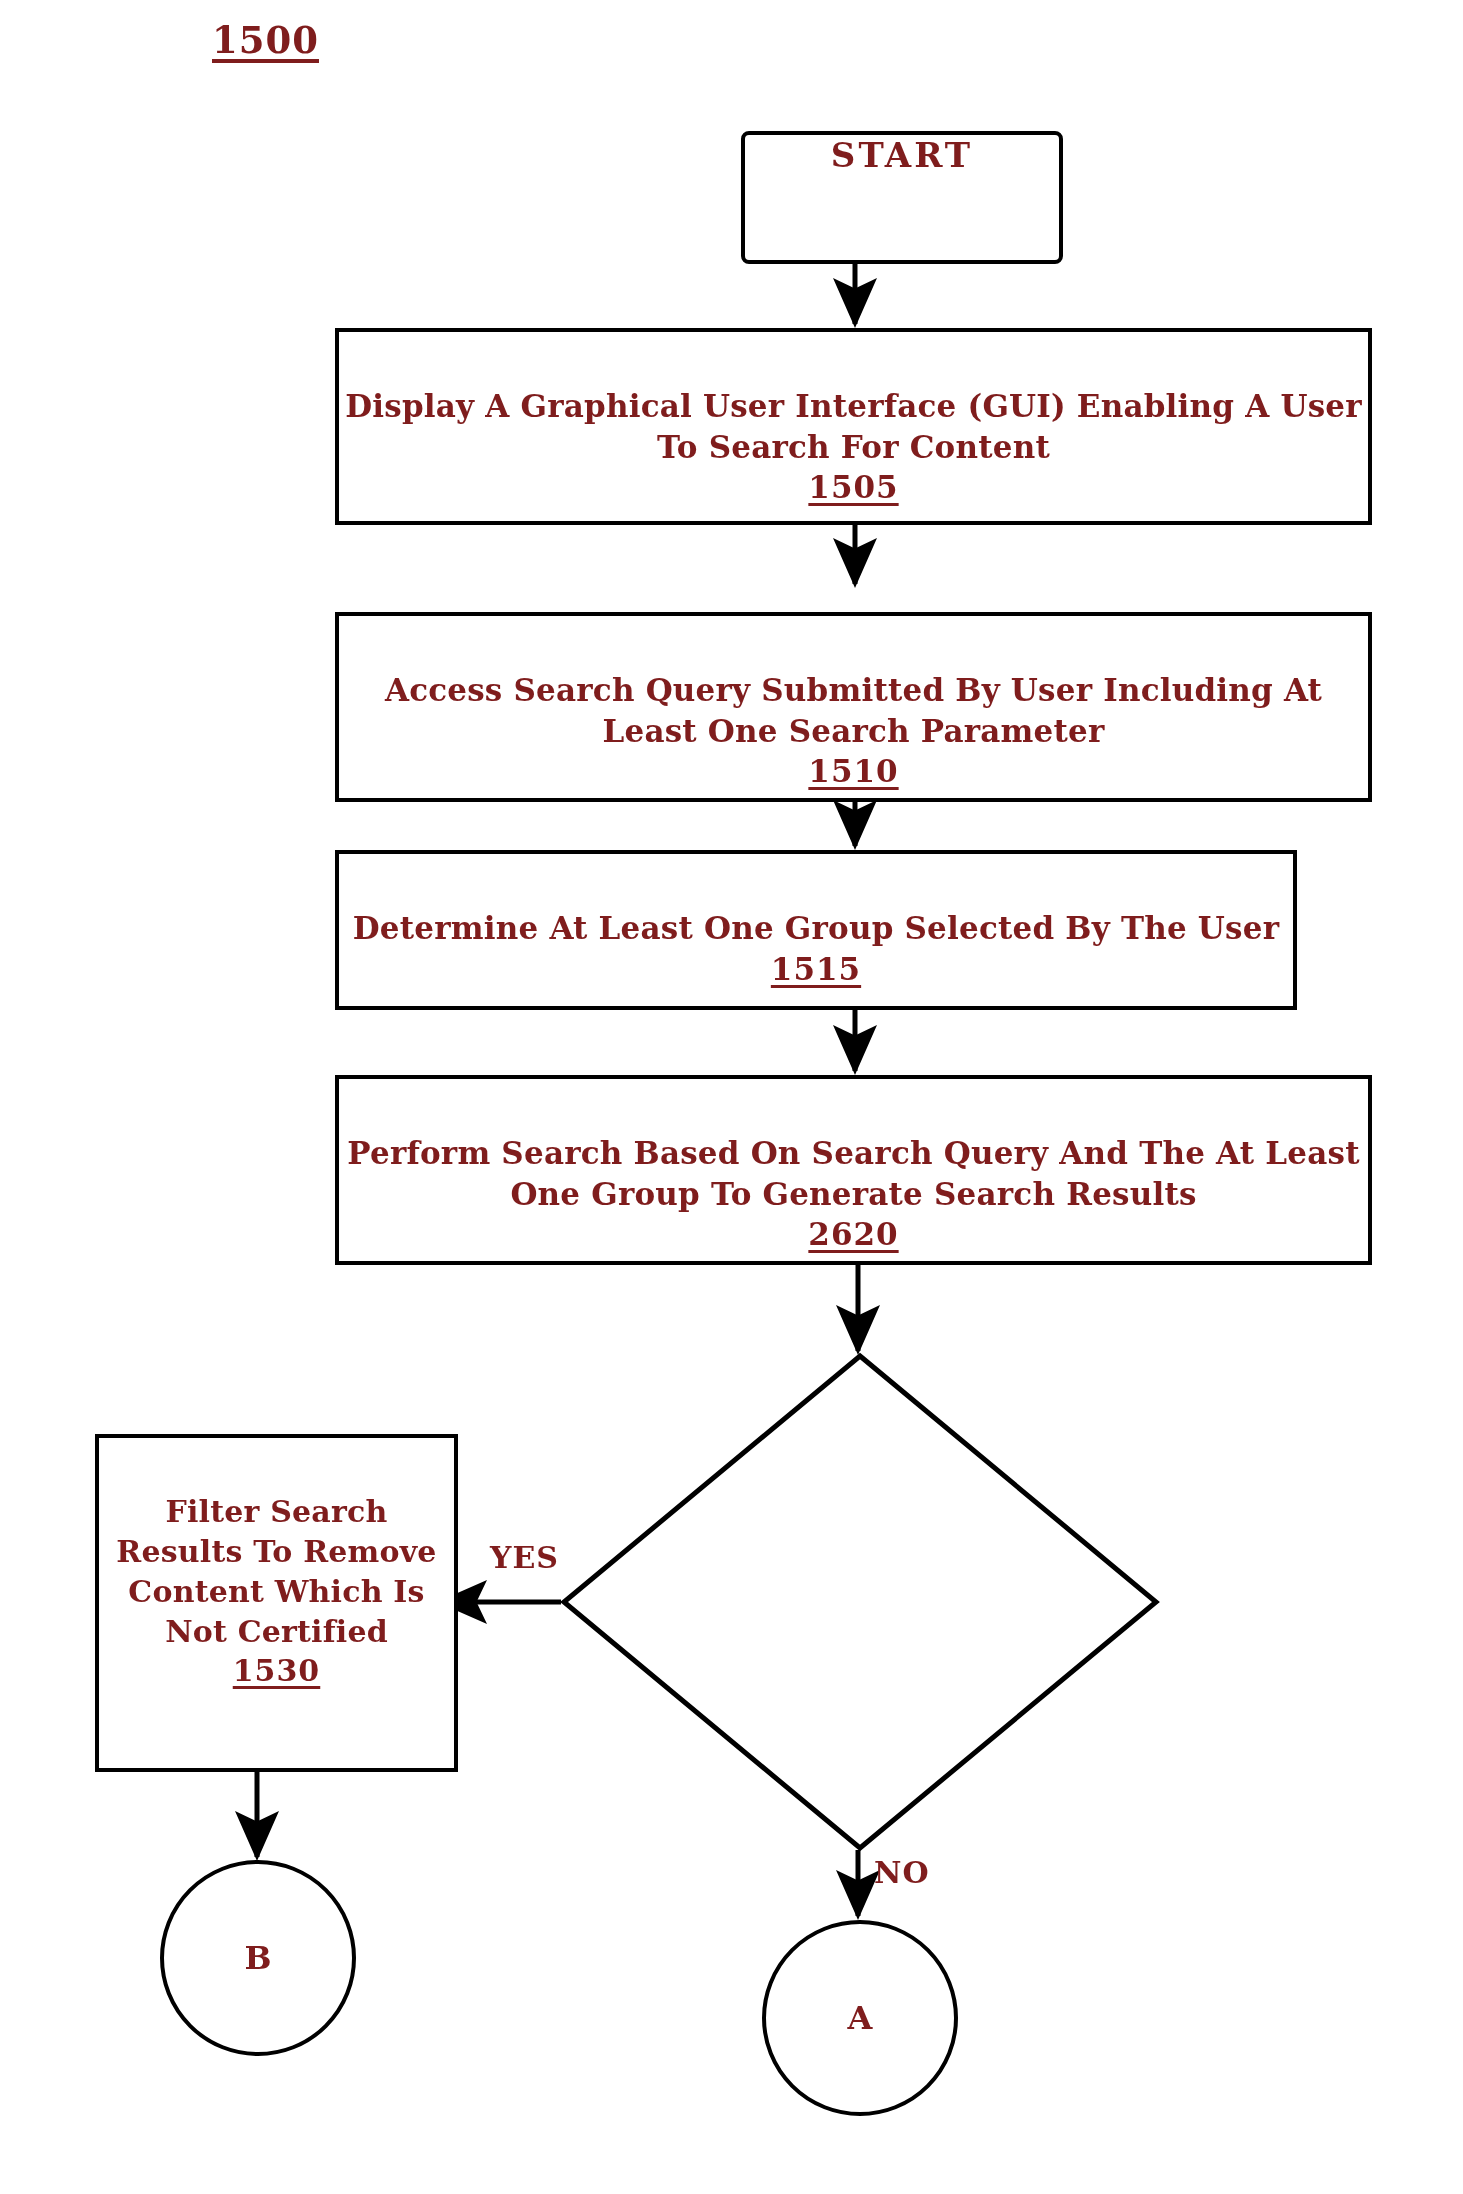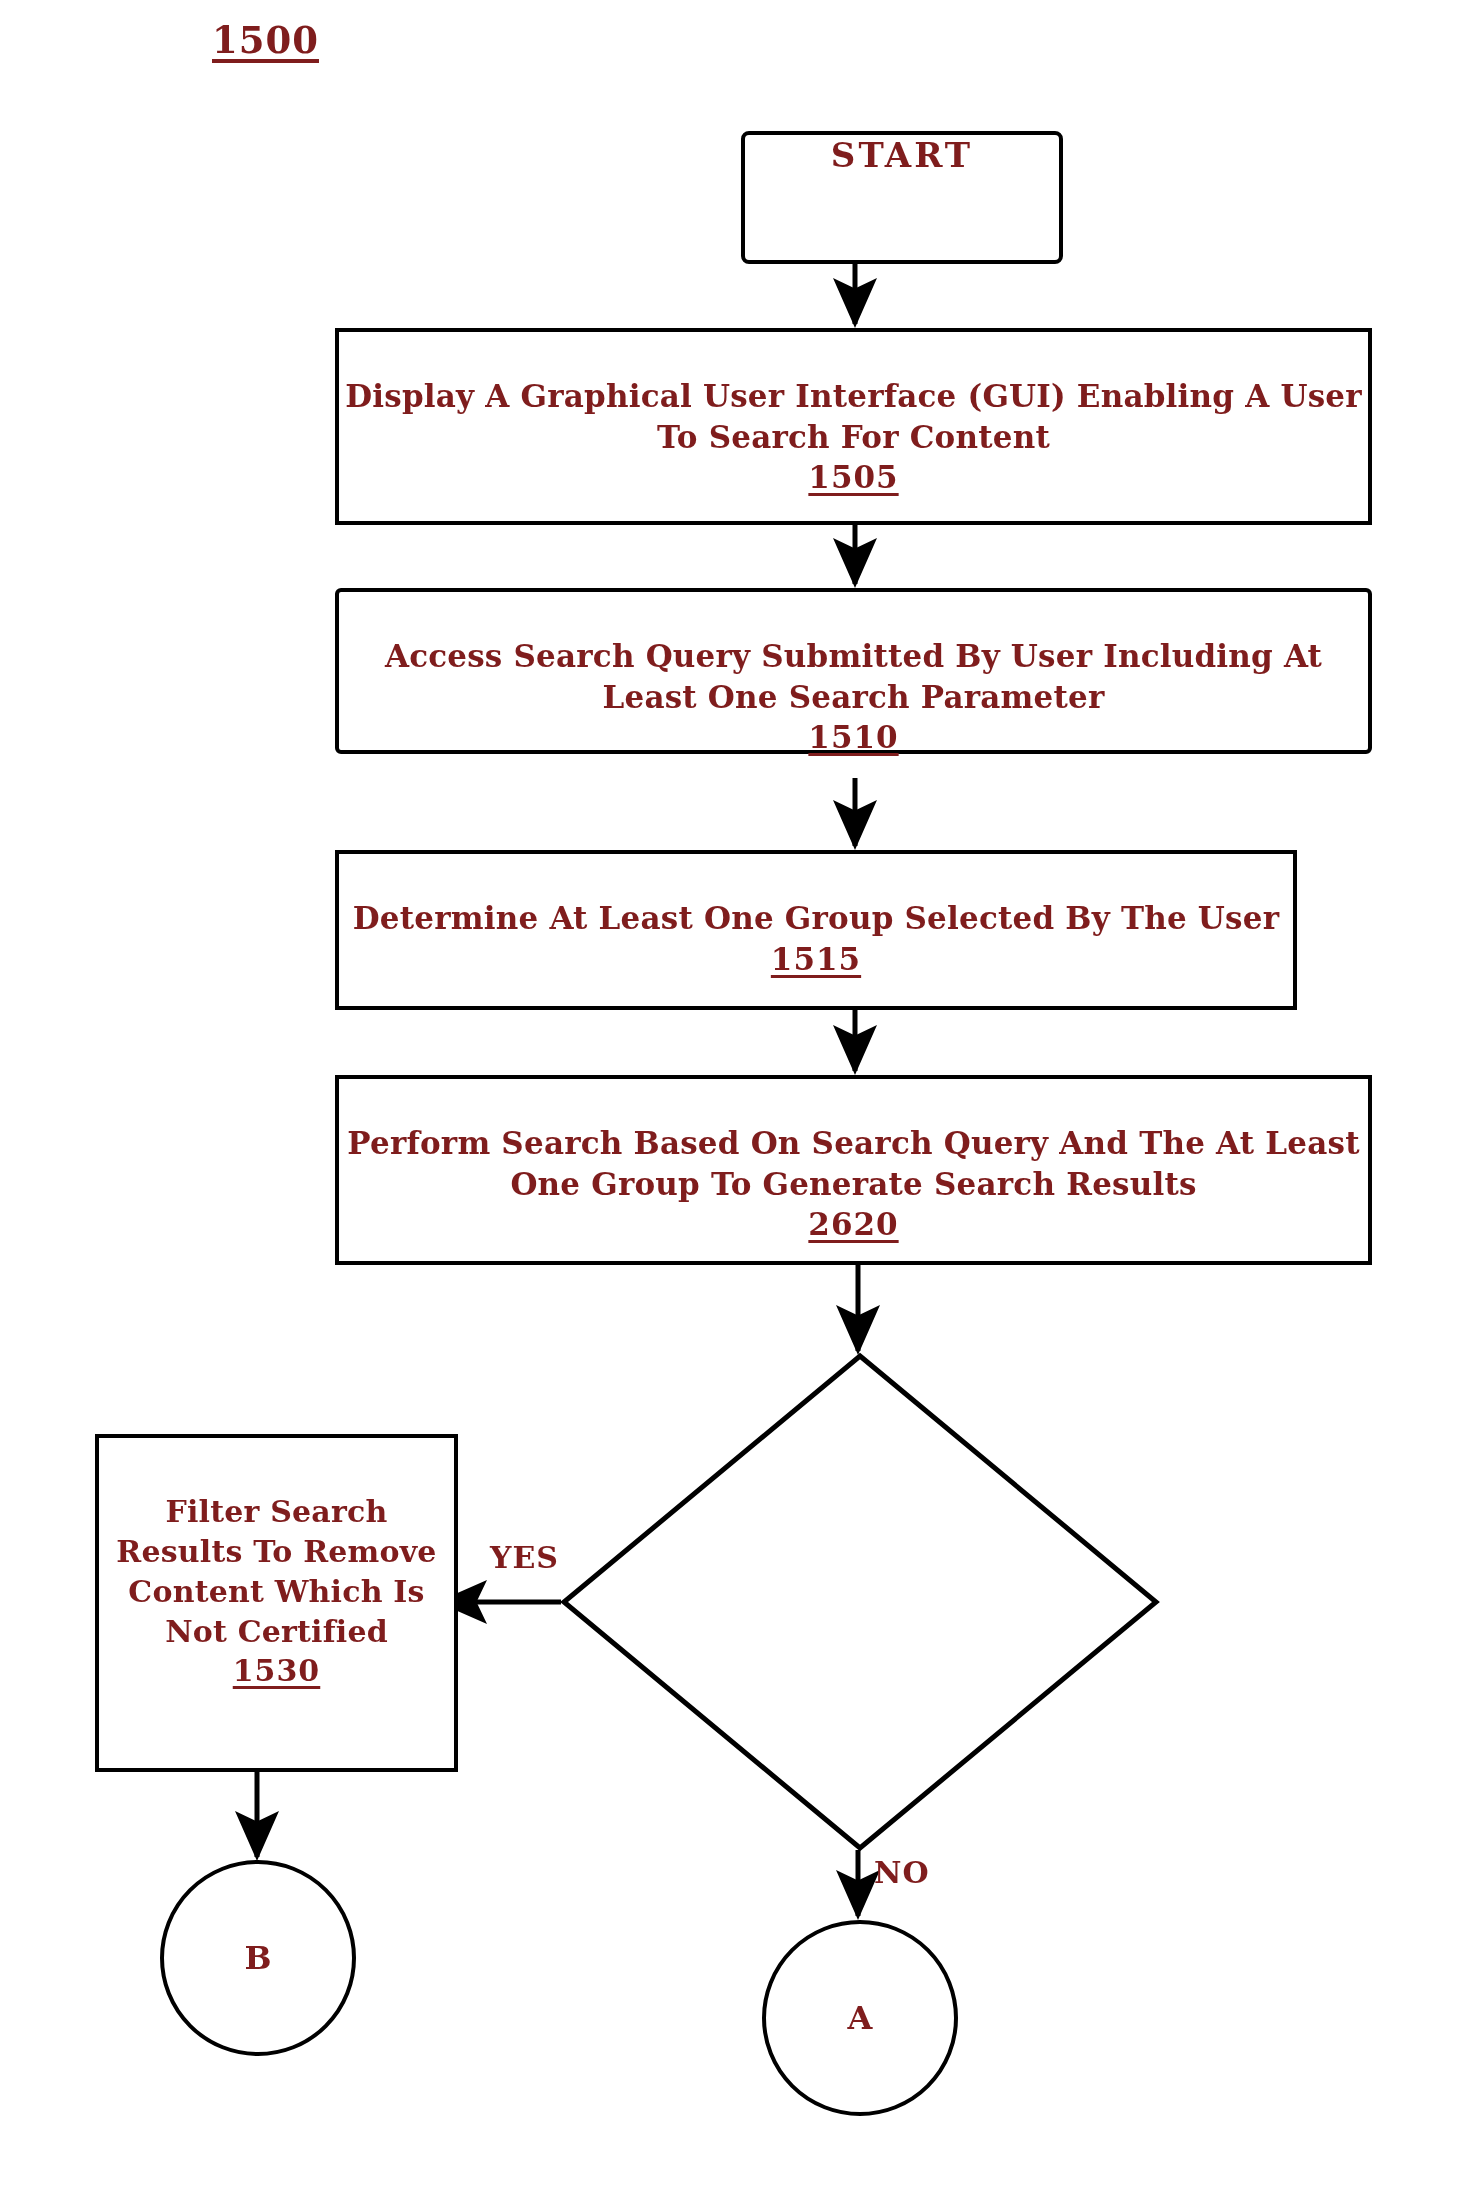--- a/index.html
+++ b/index.html
@@ -72,7 +72,7 @@
     line-height: 1.30;
     font-size: 31px;
     letter-spacing: 0.2px;
-    padding-top: 4px;
+    padding-top: 14px;
     white-space: pre-line;
     font-family: "DejaVu Serif", "Liberation Serif", serif;
   }

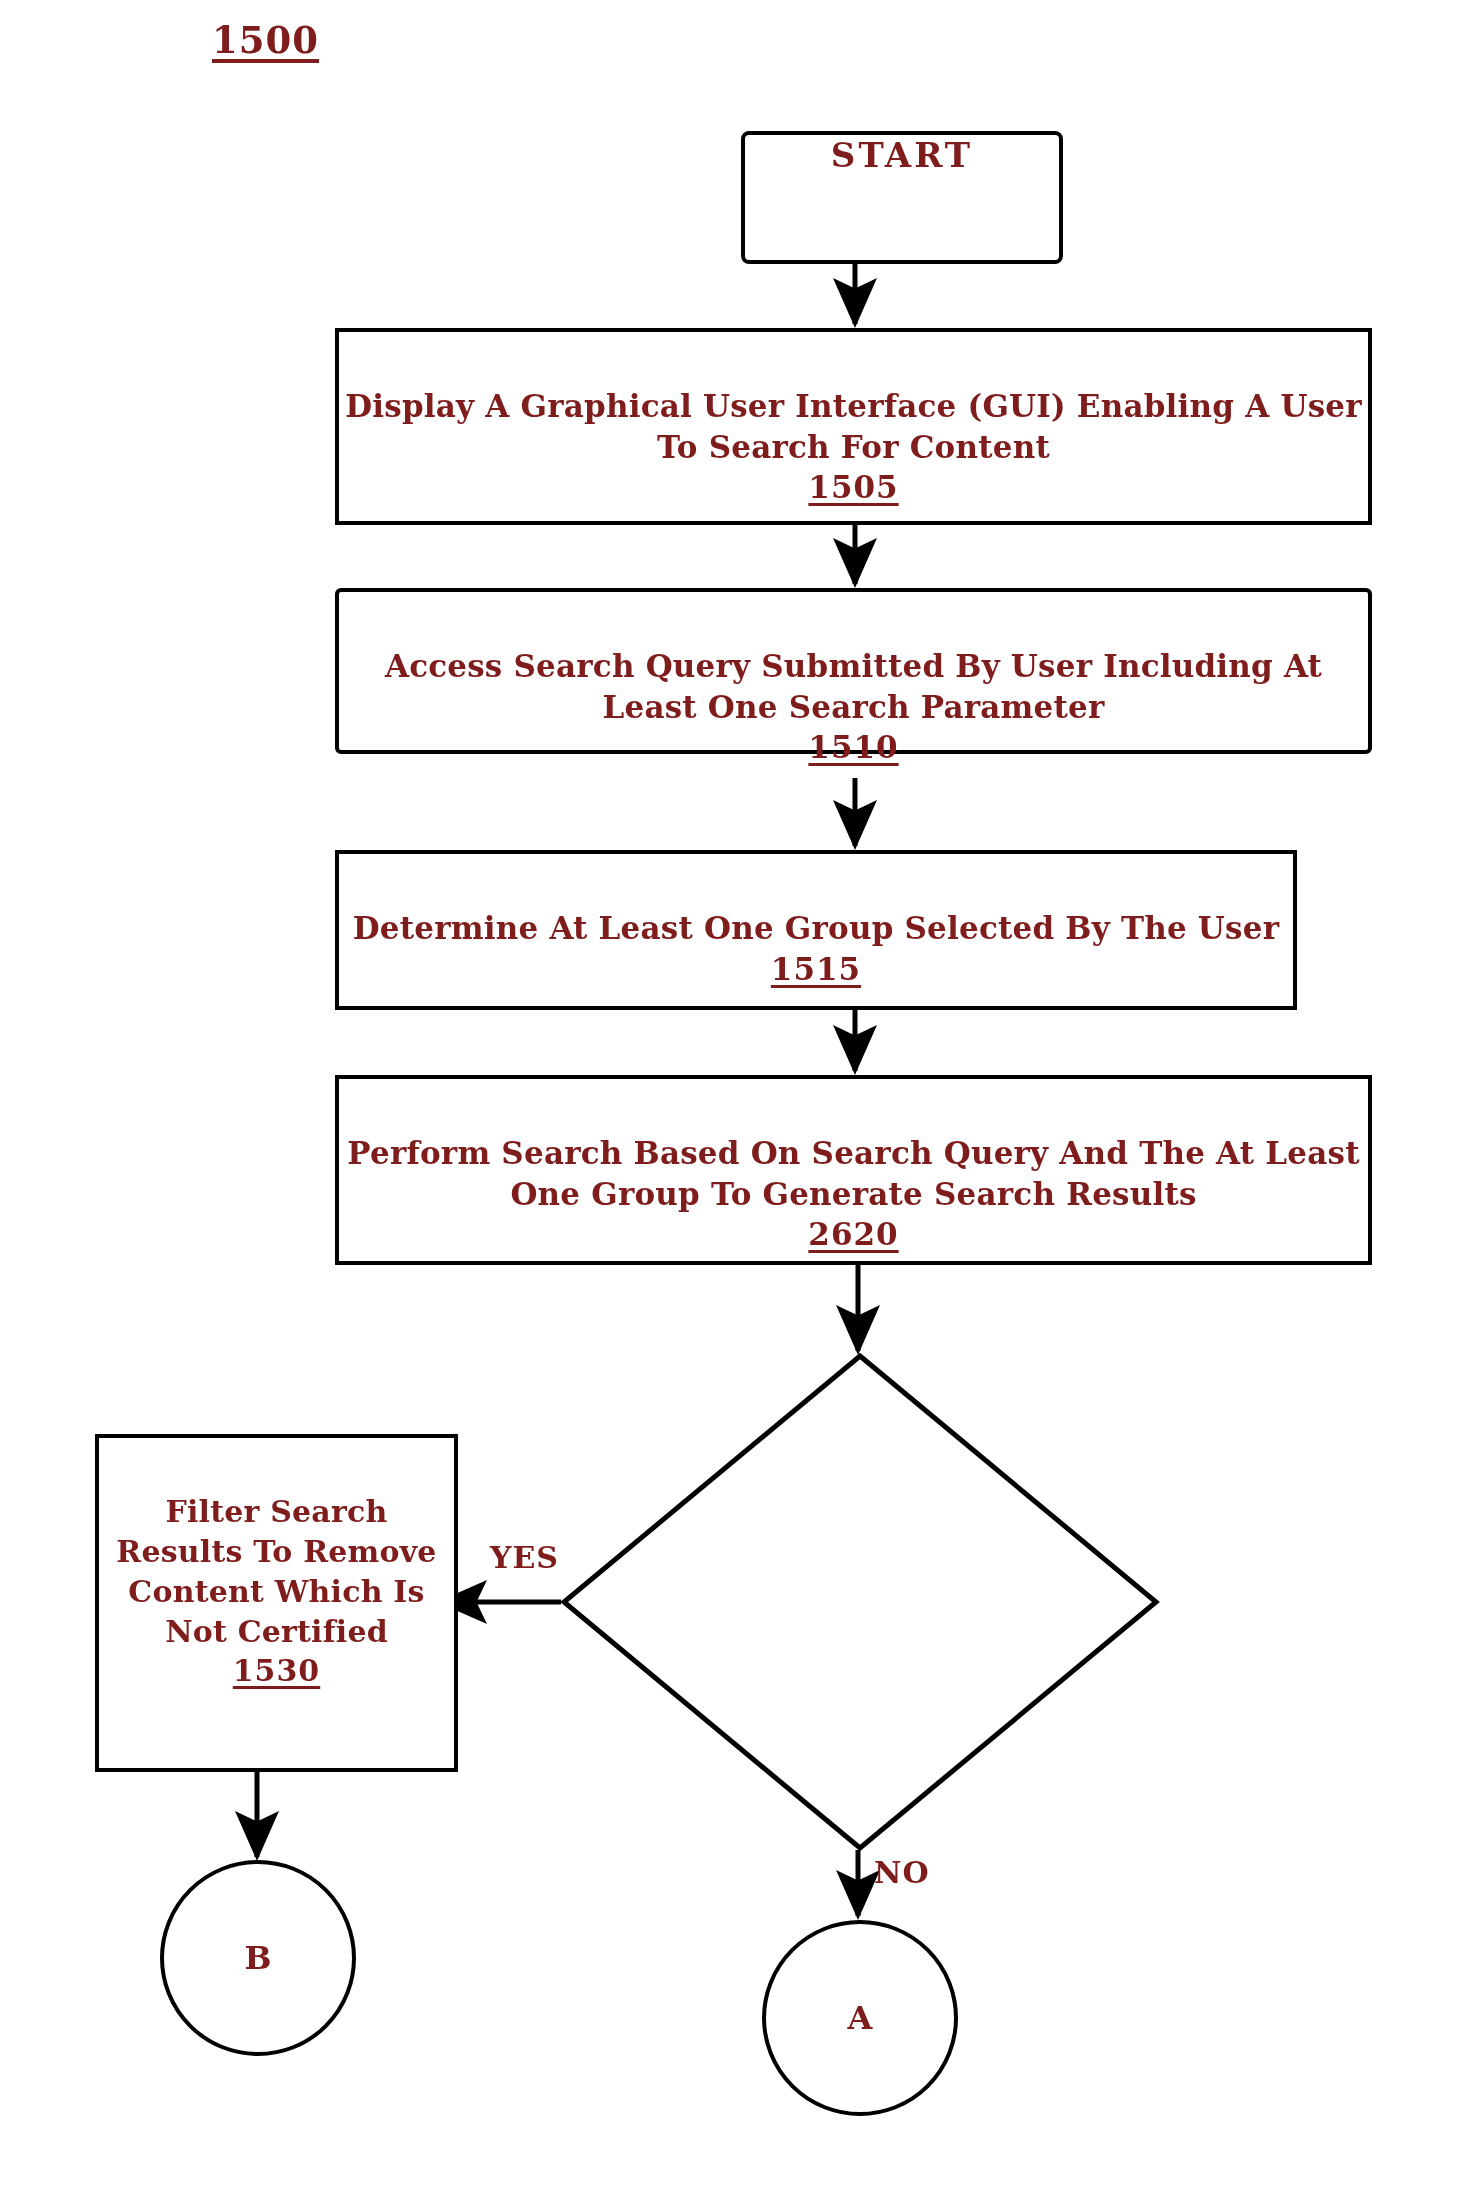--- a/index.html
+++ b/index.html
@@ -178,7 +178,7 @@
     </div>
   </div>
 
-  <div class="proc" style="left:335px; top:588px; width:1037px; height:166px;border-radius:6px;">
+  <div class="proc" style="left:335px; top:612px; width:1037px; height:190px;">
     <div class="inner">
       <span>Access Search Query Submitted By User Including At Least One Search Parameter</span>
       <span class="ref">1510</span>

